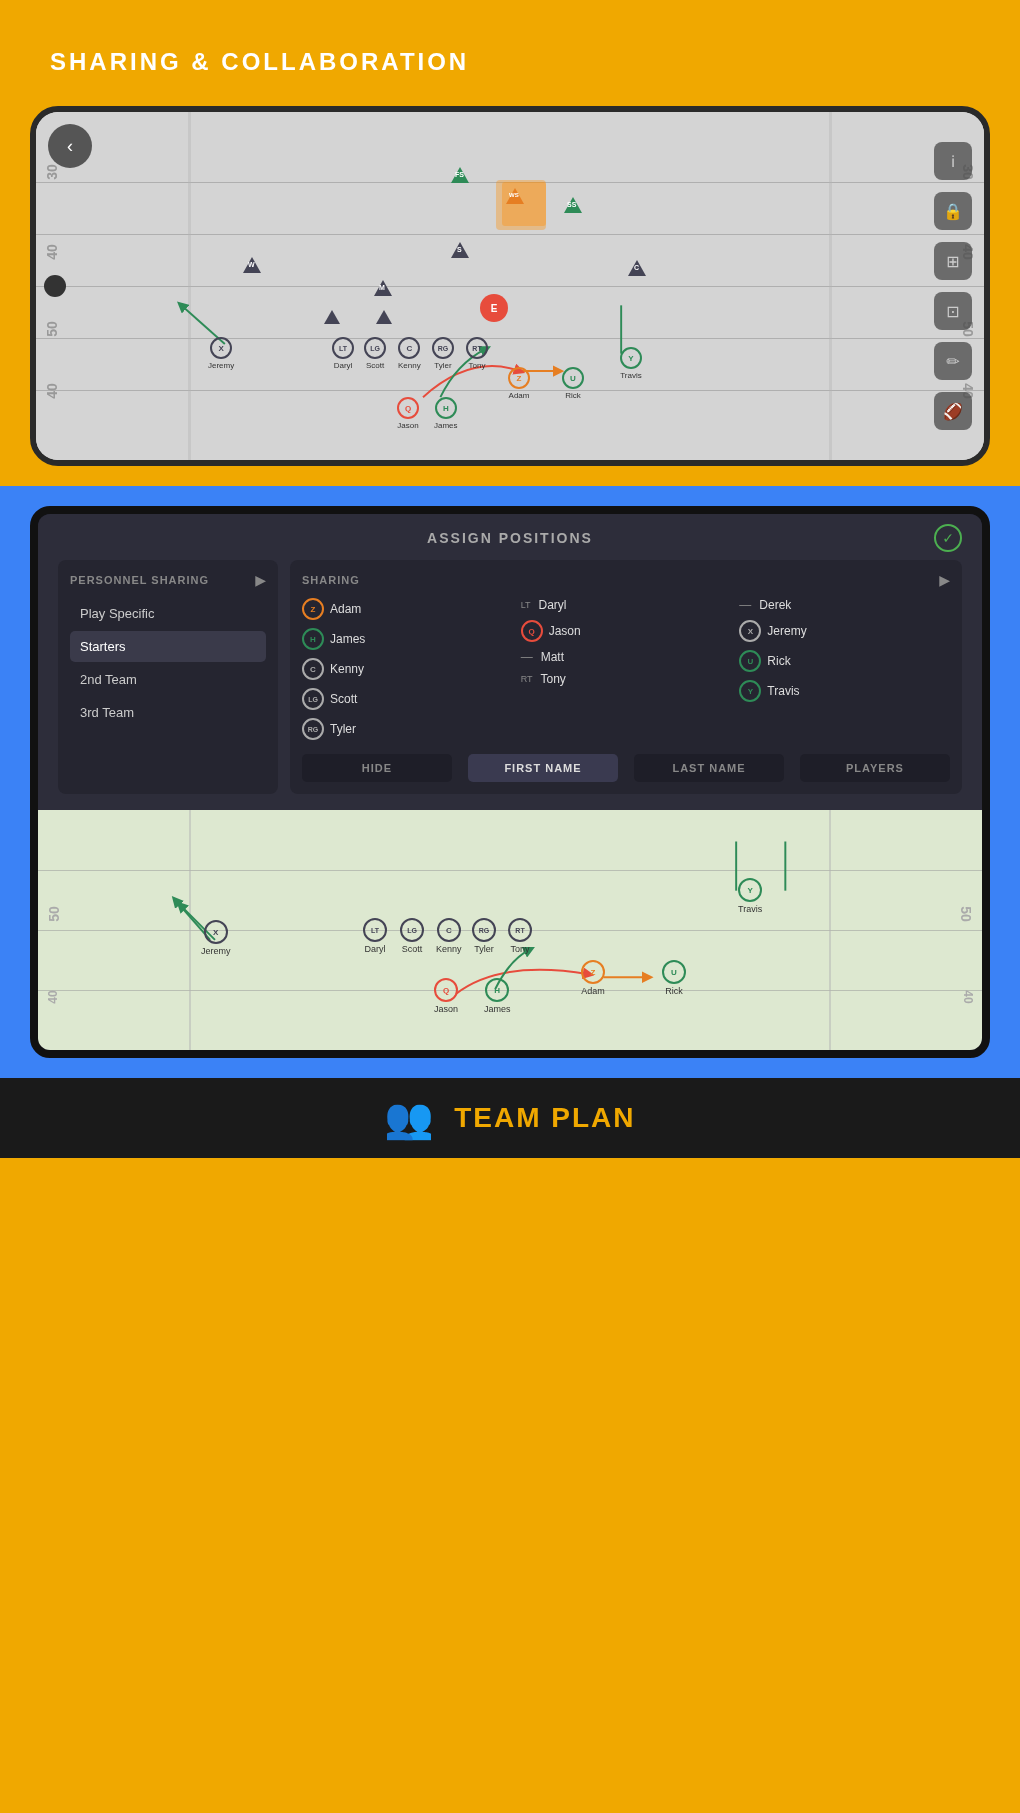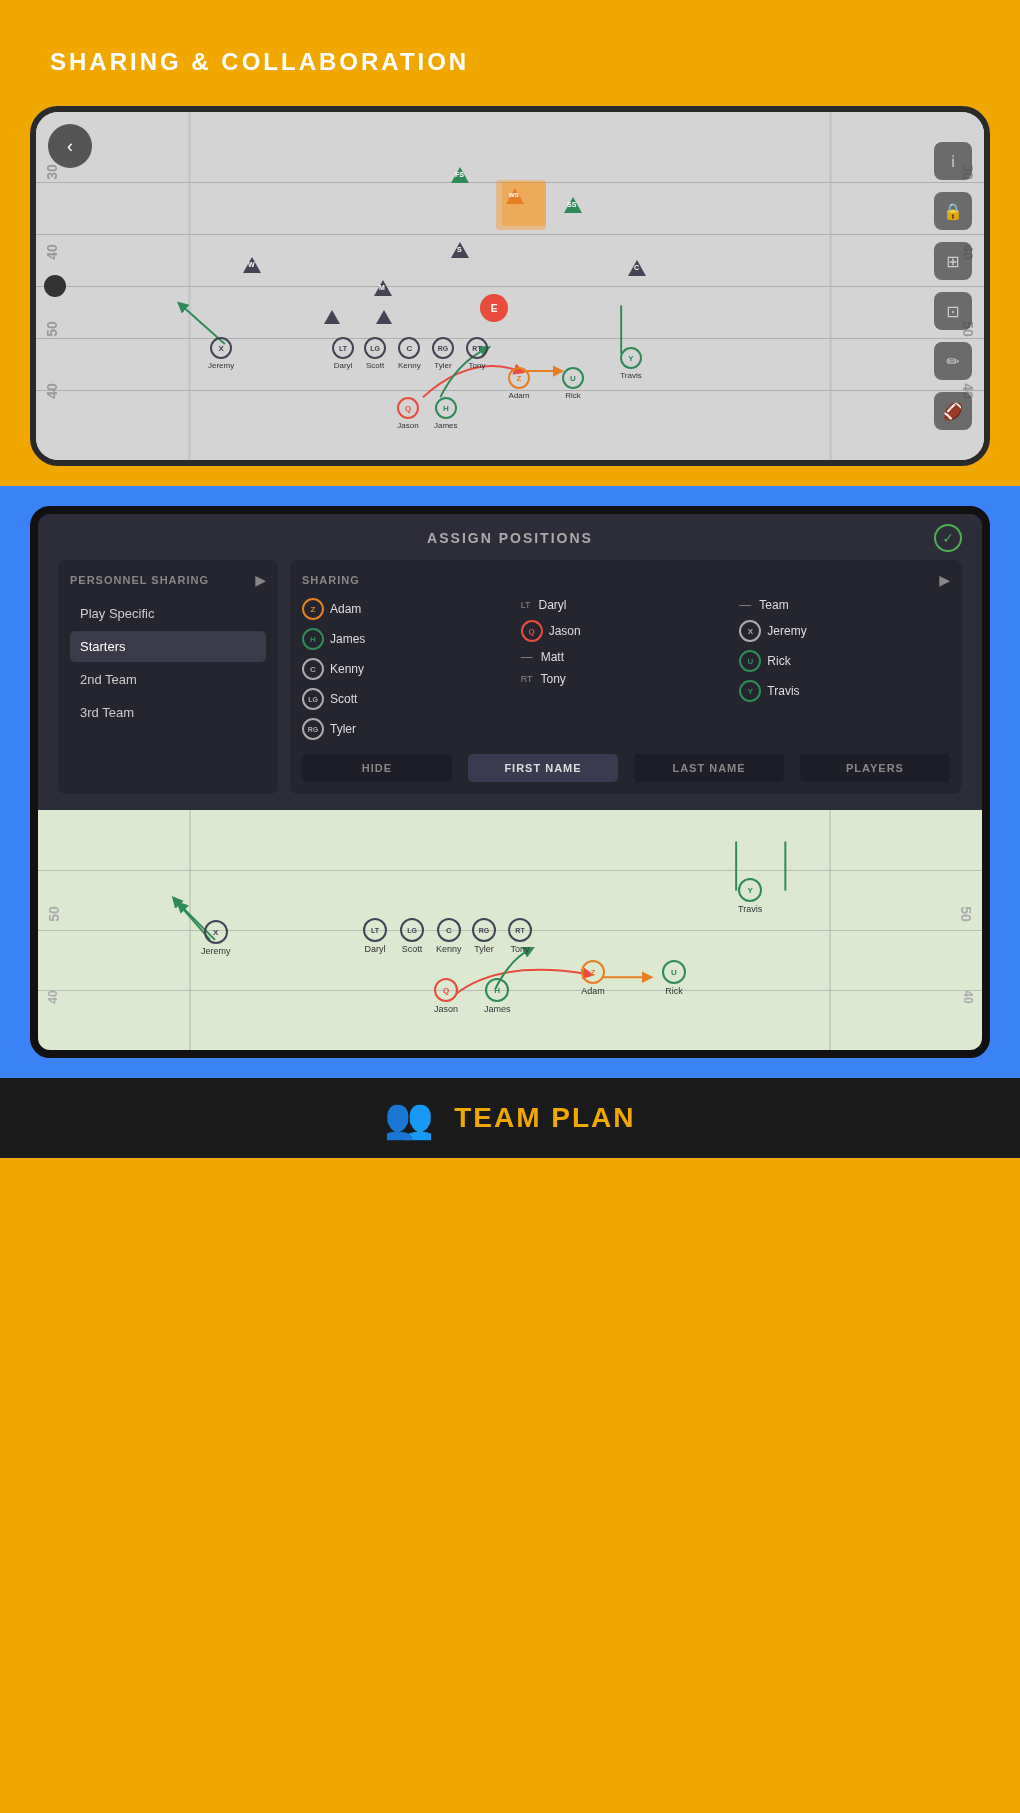--- a/index.html
+++ b/index.html
@@ -643,7 +643,7 @@
             <div>
               <div class="player-row">
                 <span class="dash-icon">—</span>
-                <span class="player-name">Team</span>
+                <span class="player-name">Derek</span>
               </div>
               <div class="player-row" style="margin-top:8px;">
                 <div class="player-badge" style="border-color:#aaa;color:#aaa;">X</div>

